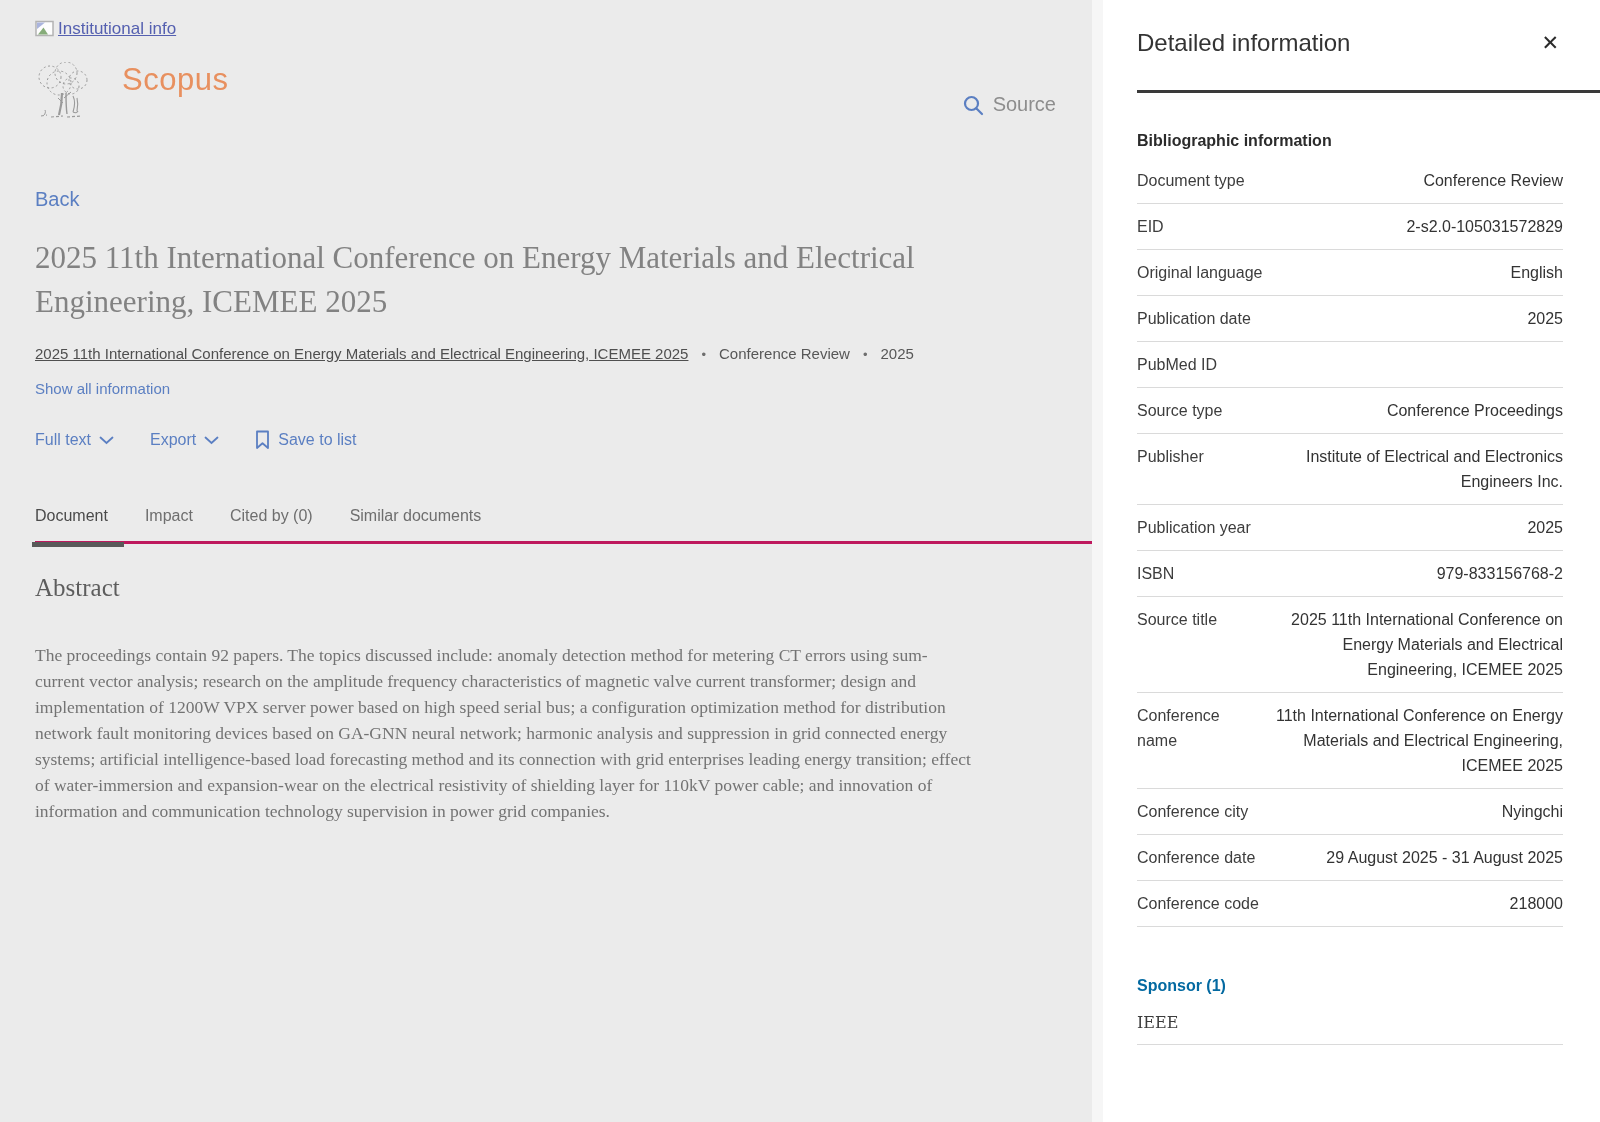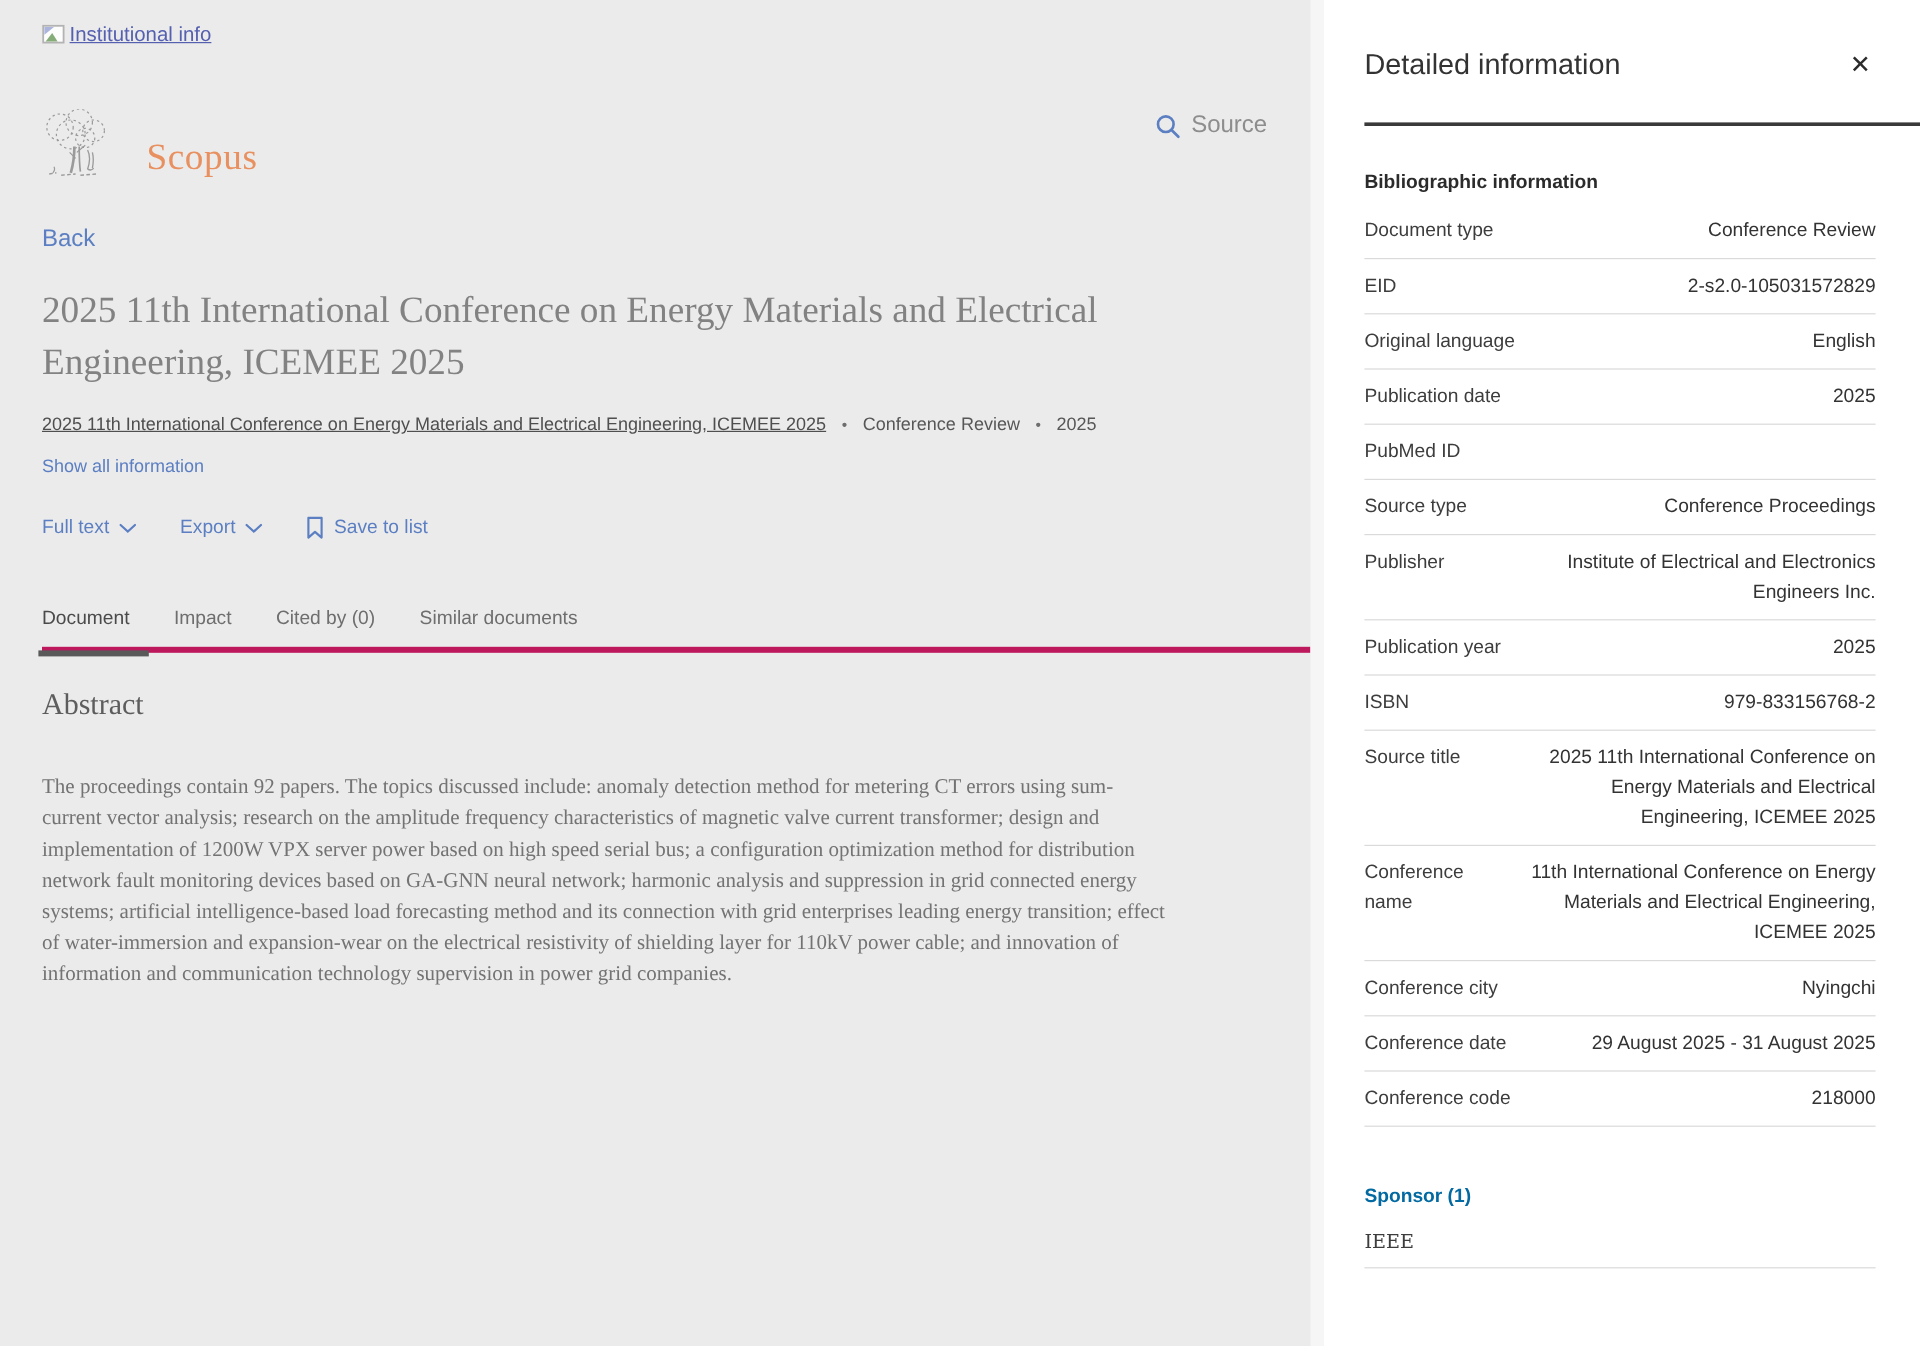--- a/index.html
+++ b/index.html
@@ -111,7 +111,7 @@
 
   .panel-header {
     display: flex; justify-content: space-between; align-items: flex-start;
-    padding-top: 41px;
+    padding-top: 29px;
   }
   .panel-title { font-size: 24px; color: #333; font-weight: normal; }
   .close-btn {

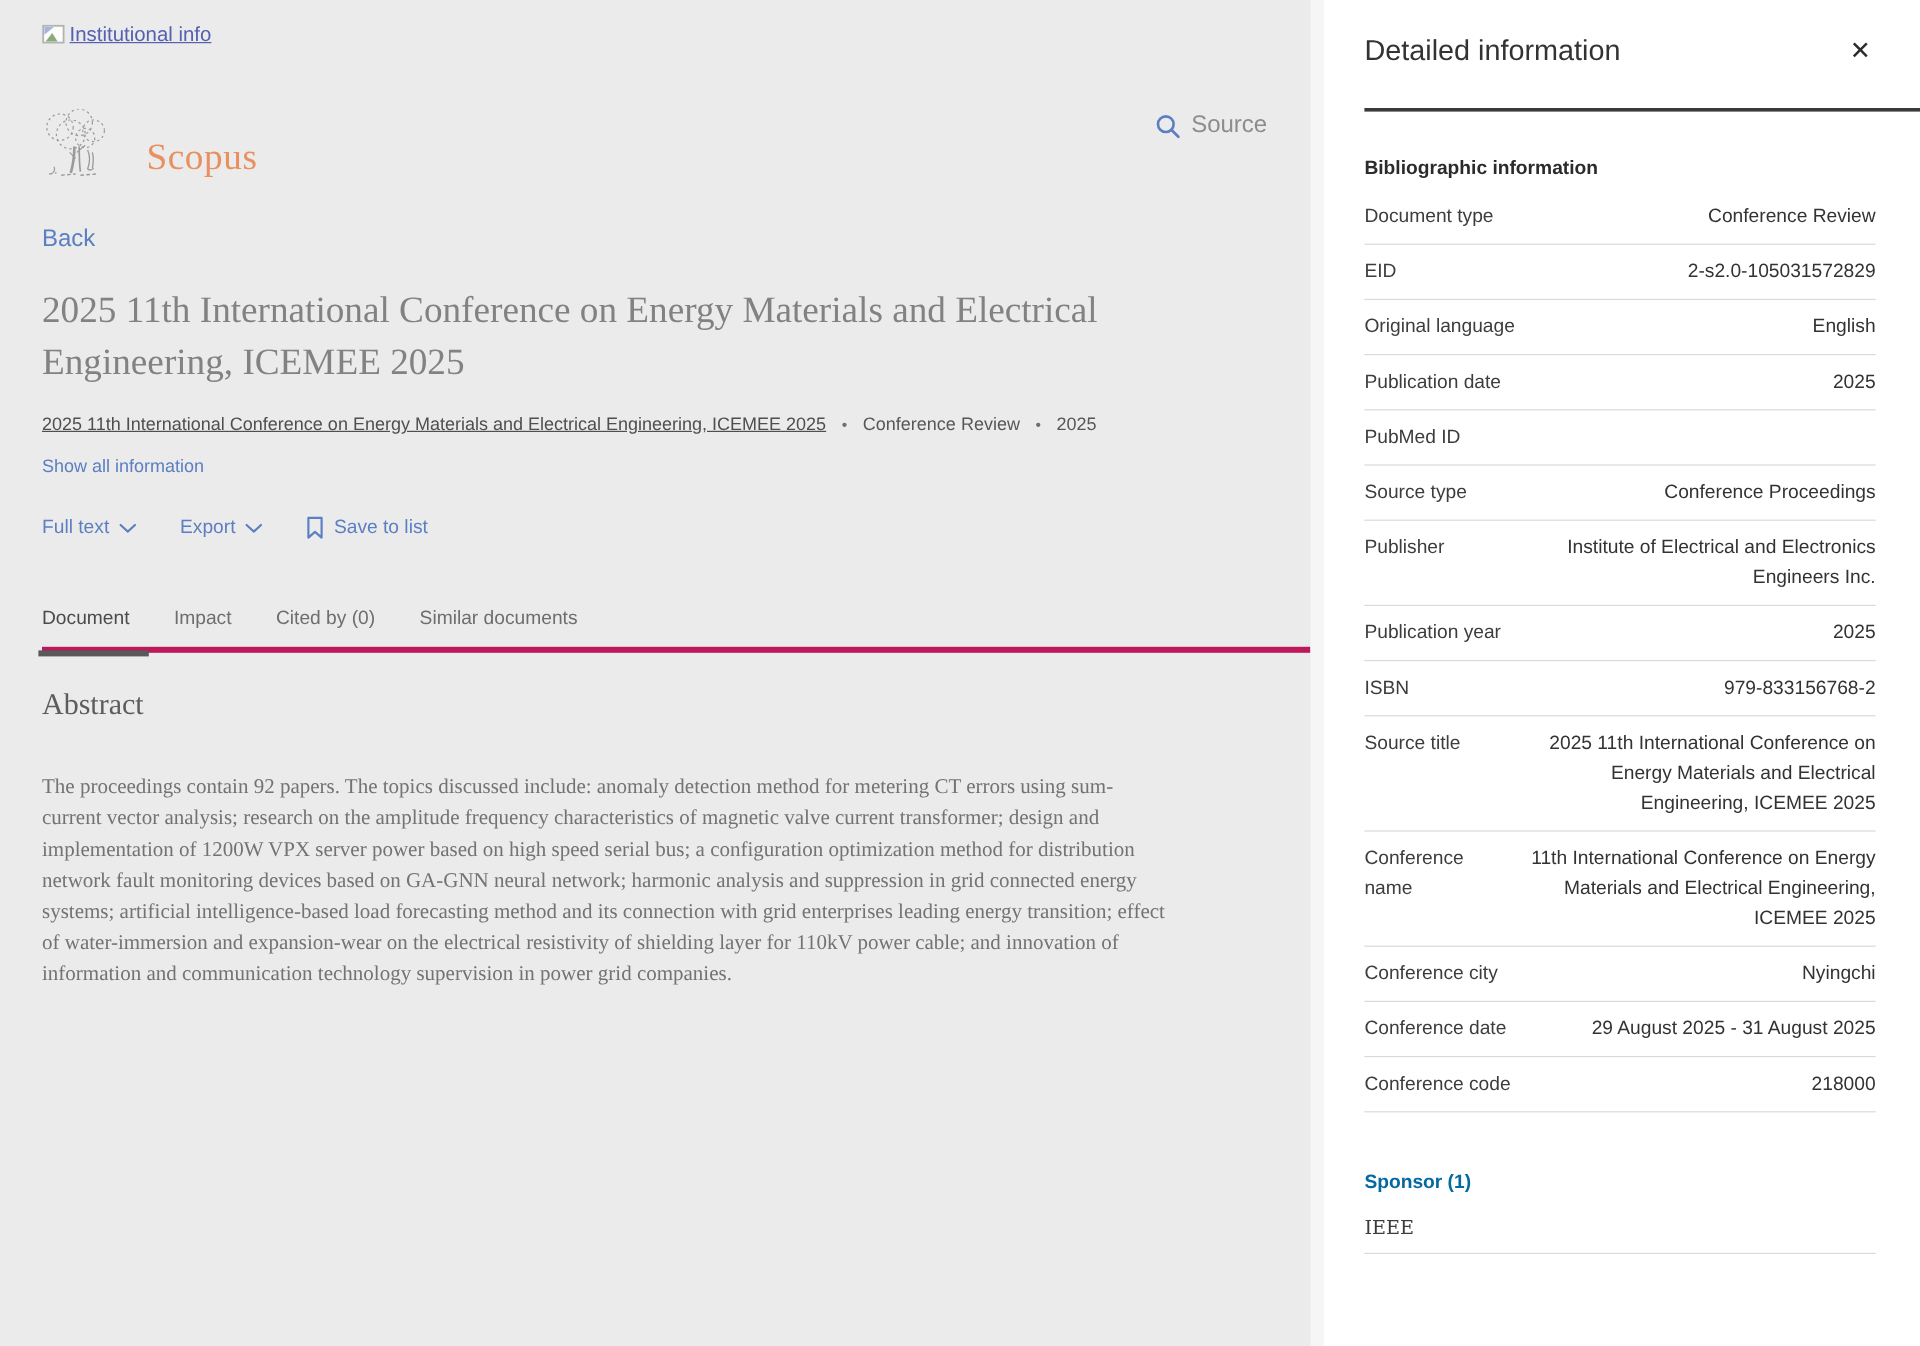--- a/index.html
+++ b/index.html
@@ -34,8 +34,8 @@
   }
 
   .brand-row {
-    position: absolute; left: 33px; top: 91px;
-    display: flex; align-items: flex-end; gap: 27px; font-family: Liberation Serif, serif;
+    position: absolute; left: 33px; top: 62px;
+    display: flex; align-items: flex-start; gap: 27px;
   }
   .scopus-word { font-size: 31px; color: #e8905f; letter-spacing: 0.5px; }
 

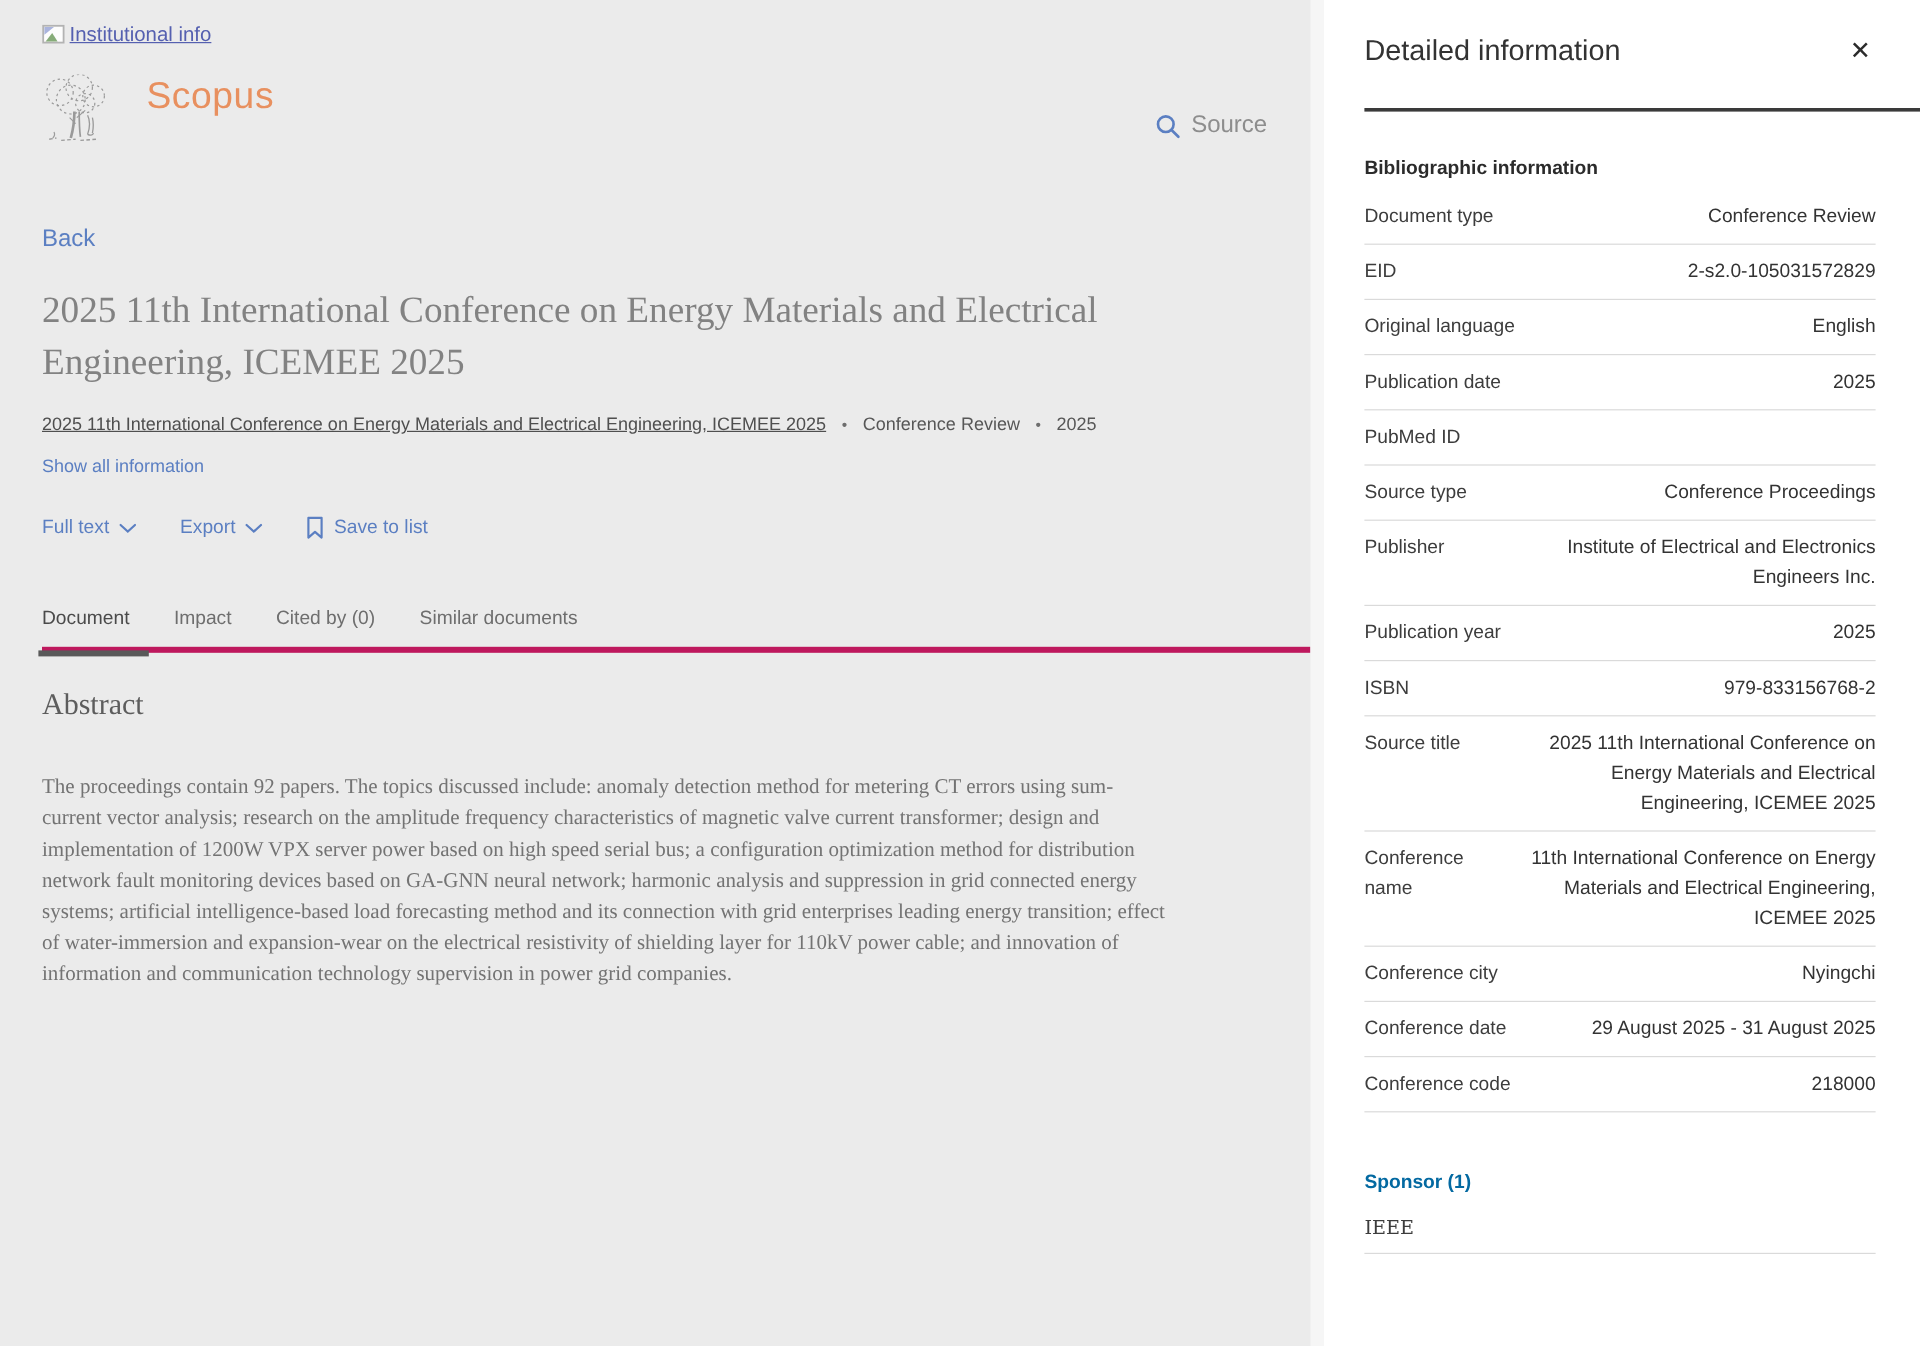--- a/index.html
+++ b/index.html
@@ -77,7 +77,7 @@
 
   .tabs-wrap {
     position: absolute; left: 35px; right: 0; top: 505px;
-    border-bottom: 5px solid #be185d; height: 39px;
+    border-bottom: 3px solid #be185d; height: 39px;
     display: flex; align-items: flex-start;
   }
   .tab {

